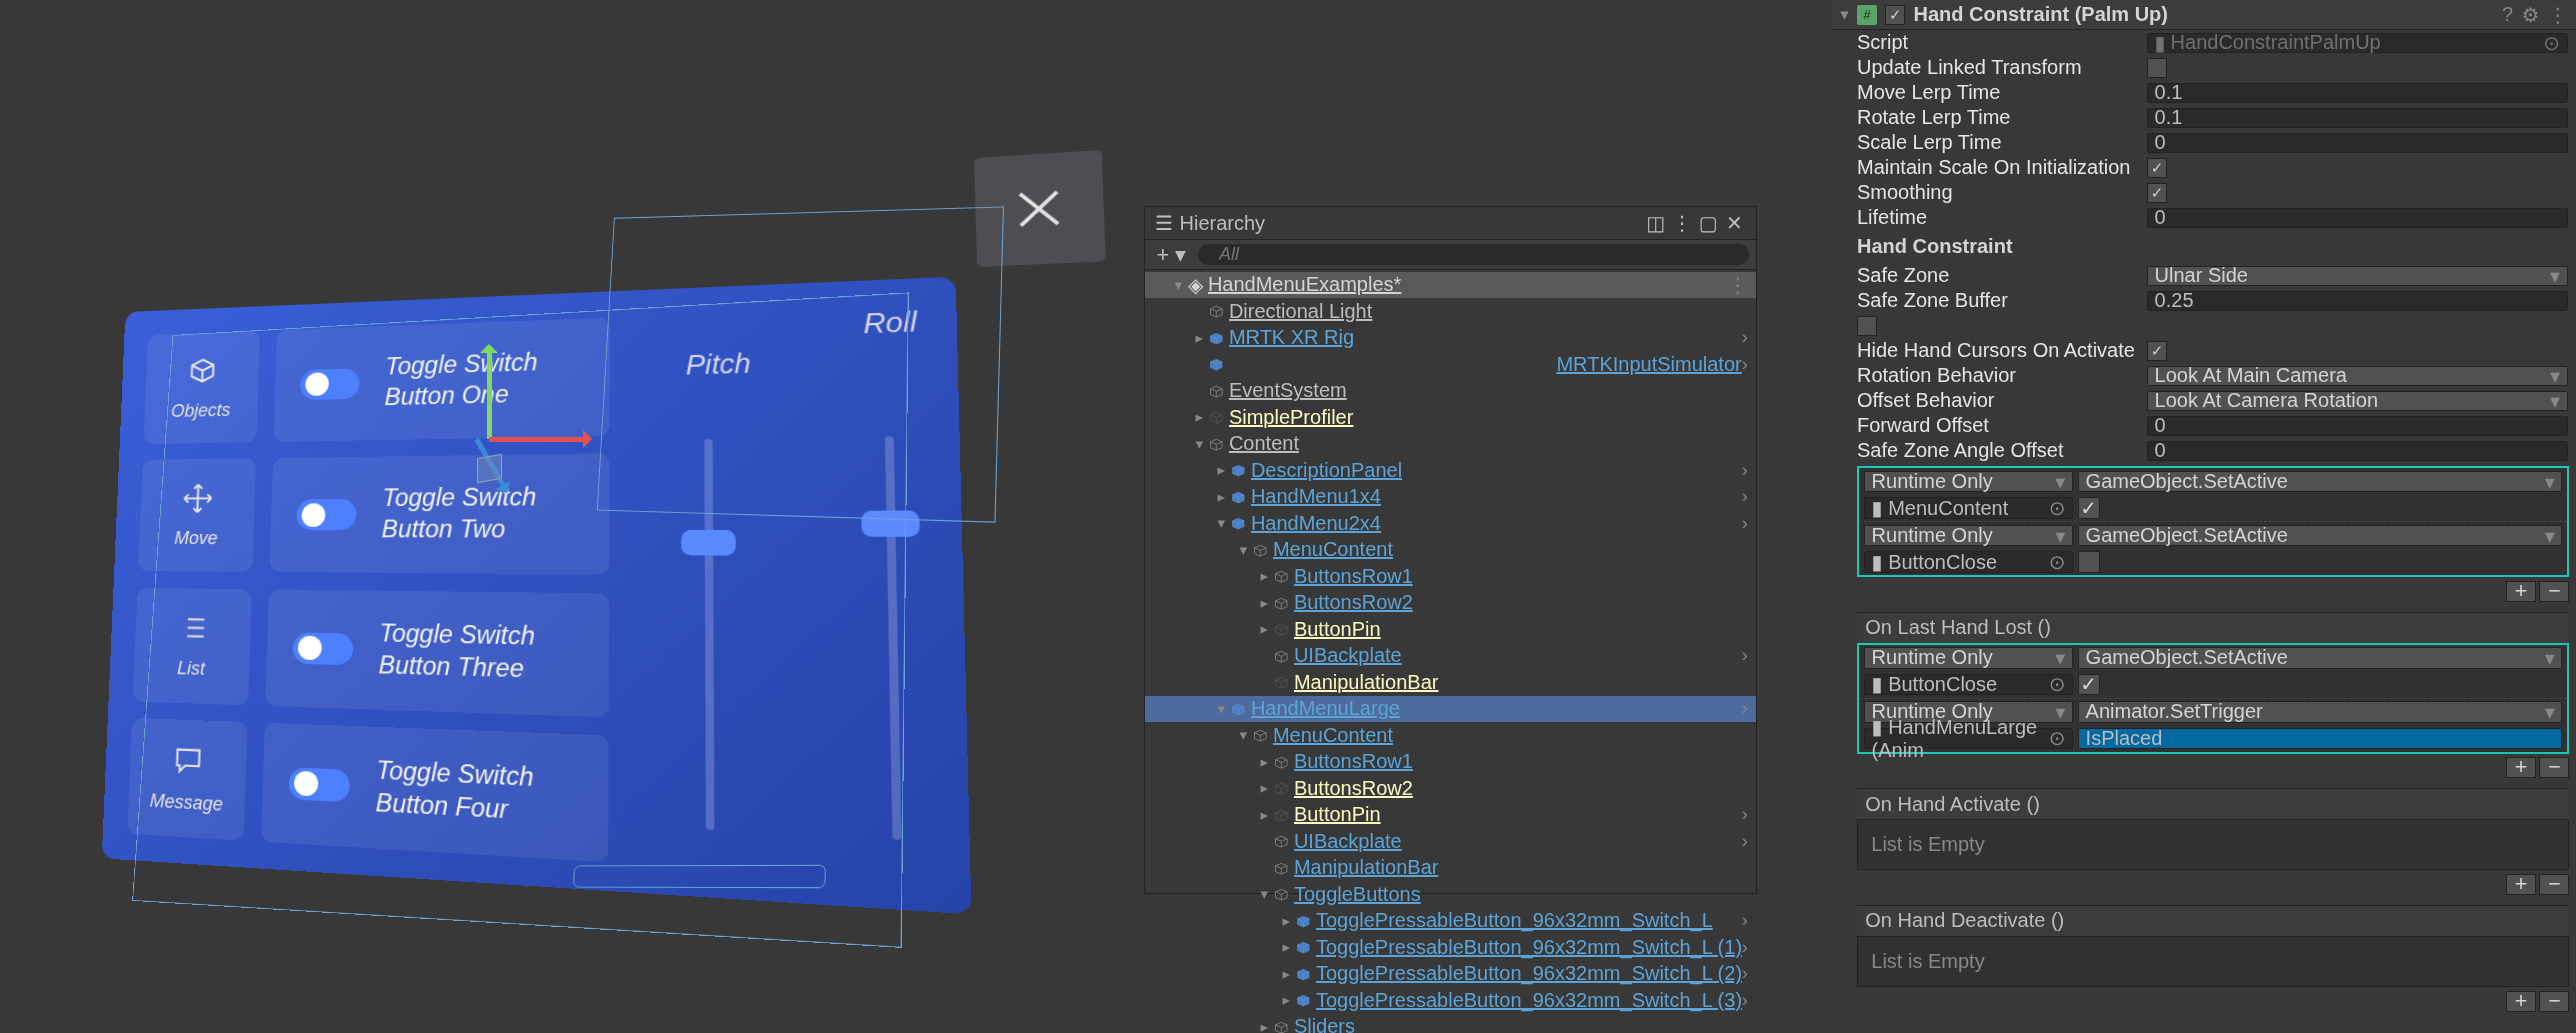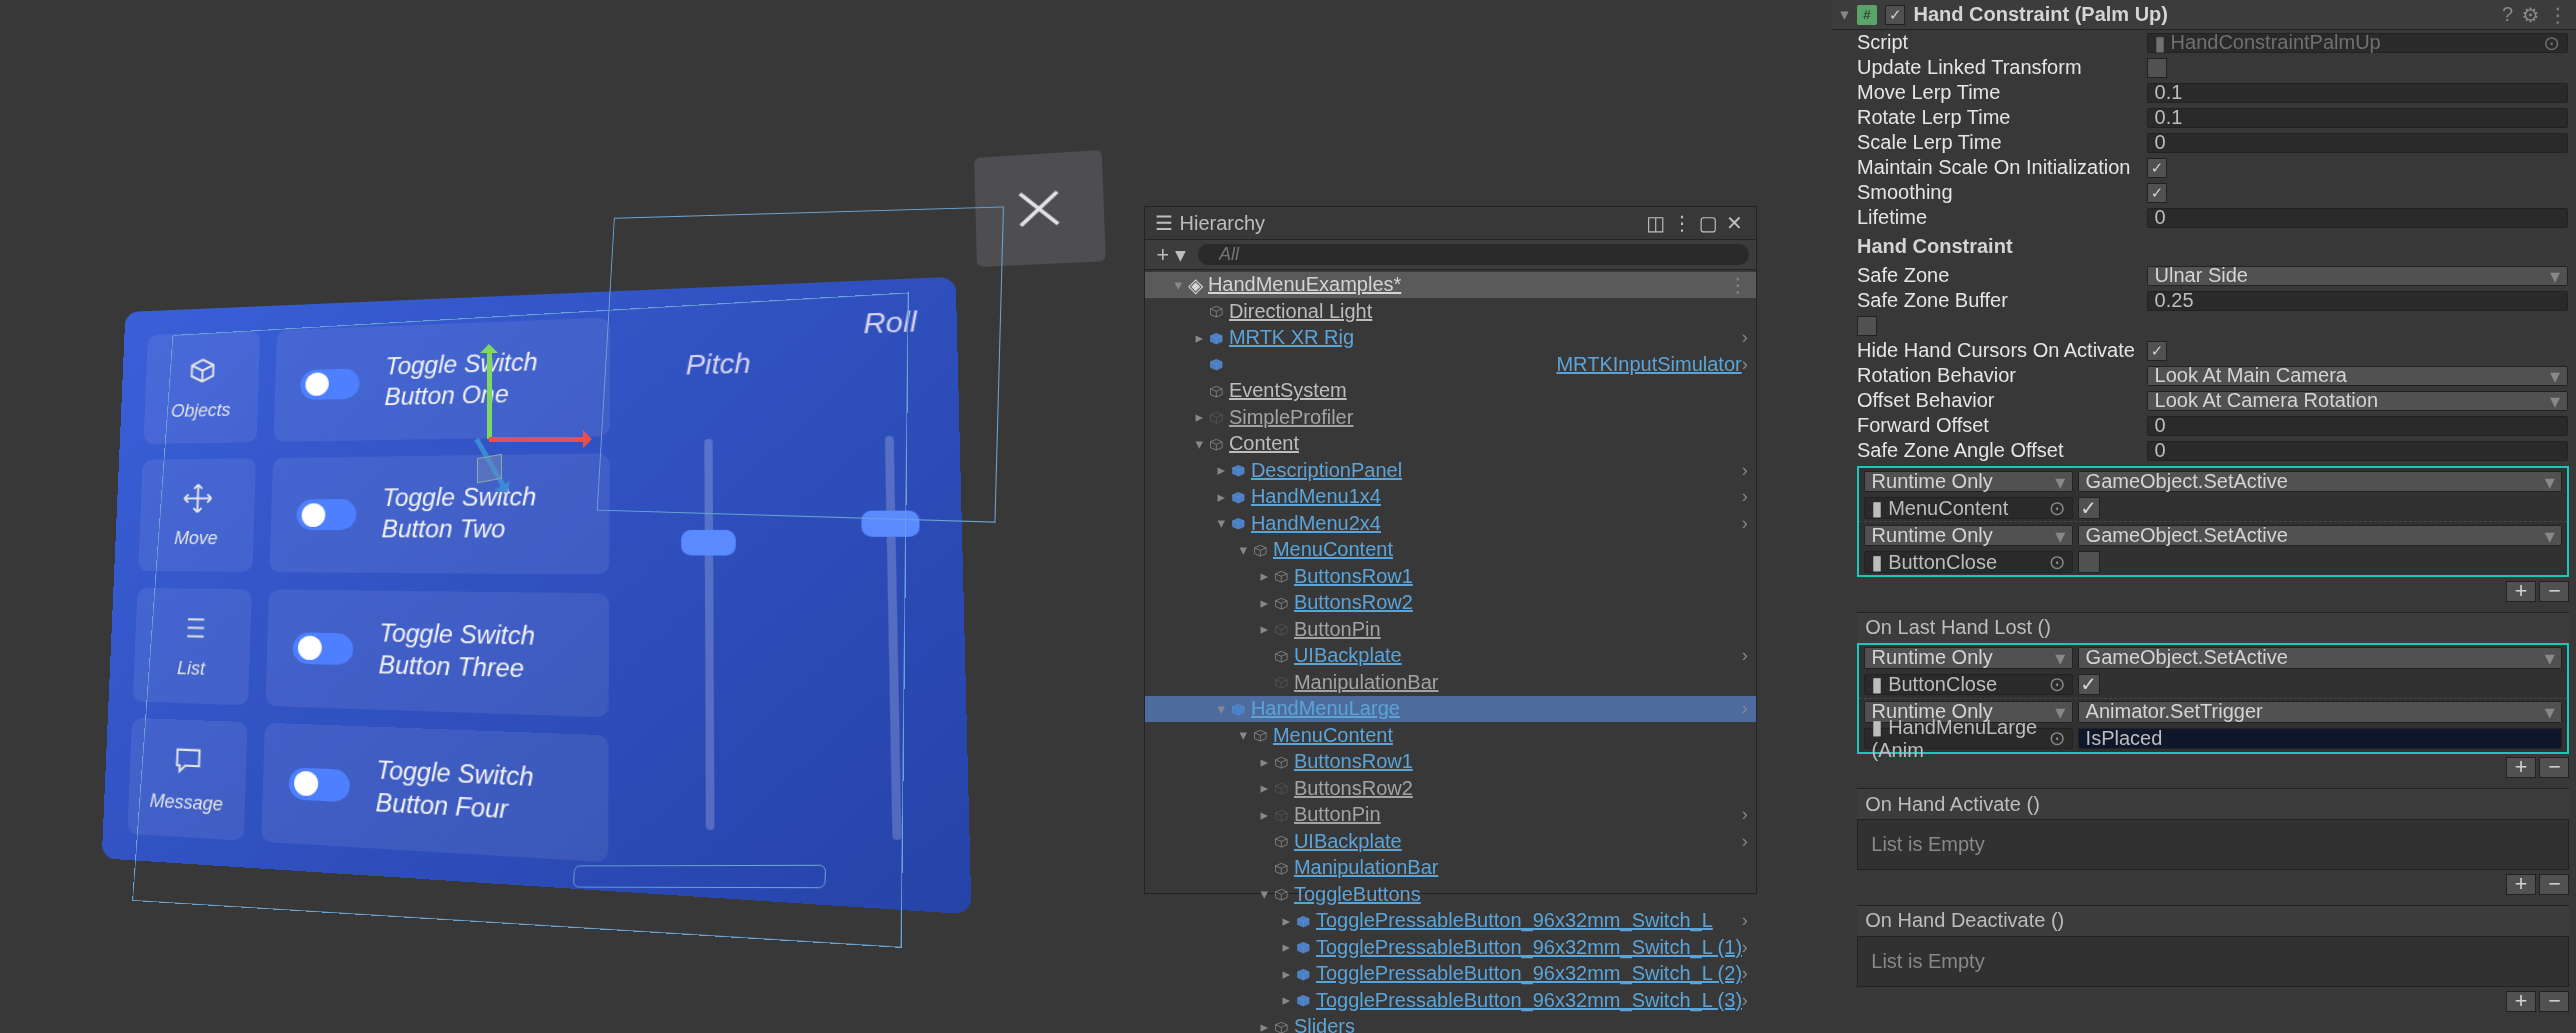--- a/index.html
+++ b/index.html
@@ -56,7 +56,7 @@
 .hier-arrow { width: 16.6px; text-align: center; font-size: 15px; color: #888; }
 .hier-icon { width: 18px; height: 18px; margin-right: 3.3px; display: inline-flex; align-items: center; justify-content: center; }
 .hier-label { flex: 1; white-space: nowrap; overflow: hidden; text-decoration: underline; }
-.hier-dim { color: #a3a3a3; }
+.hier-dim { color: #fef9c3; }
 .hier-blue { color: #5ca4d8; }
 .hier-right { color: #888; font-size: 18px; }
 .hier-more { margin-left: auto; color: #888; }

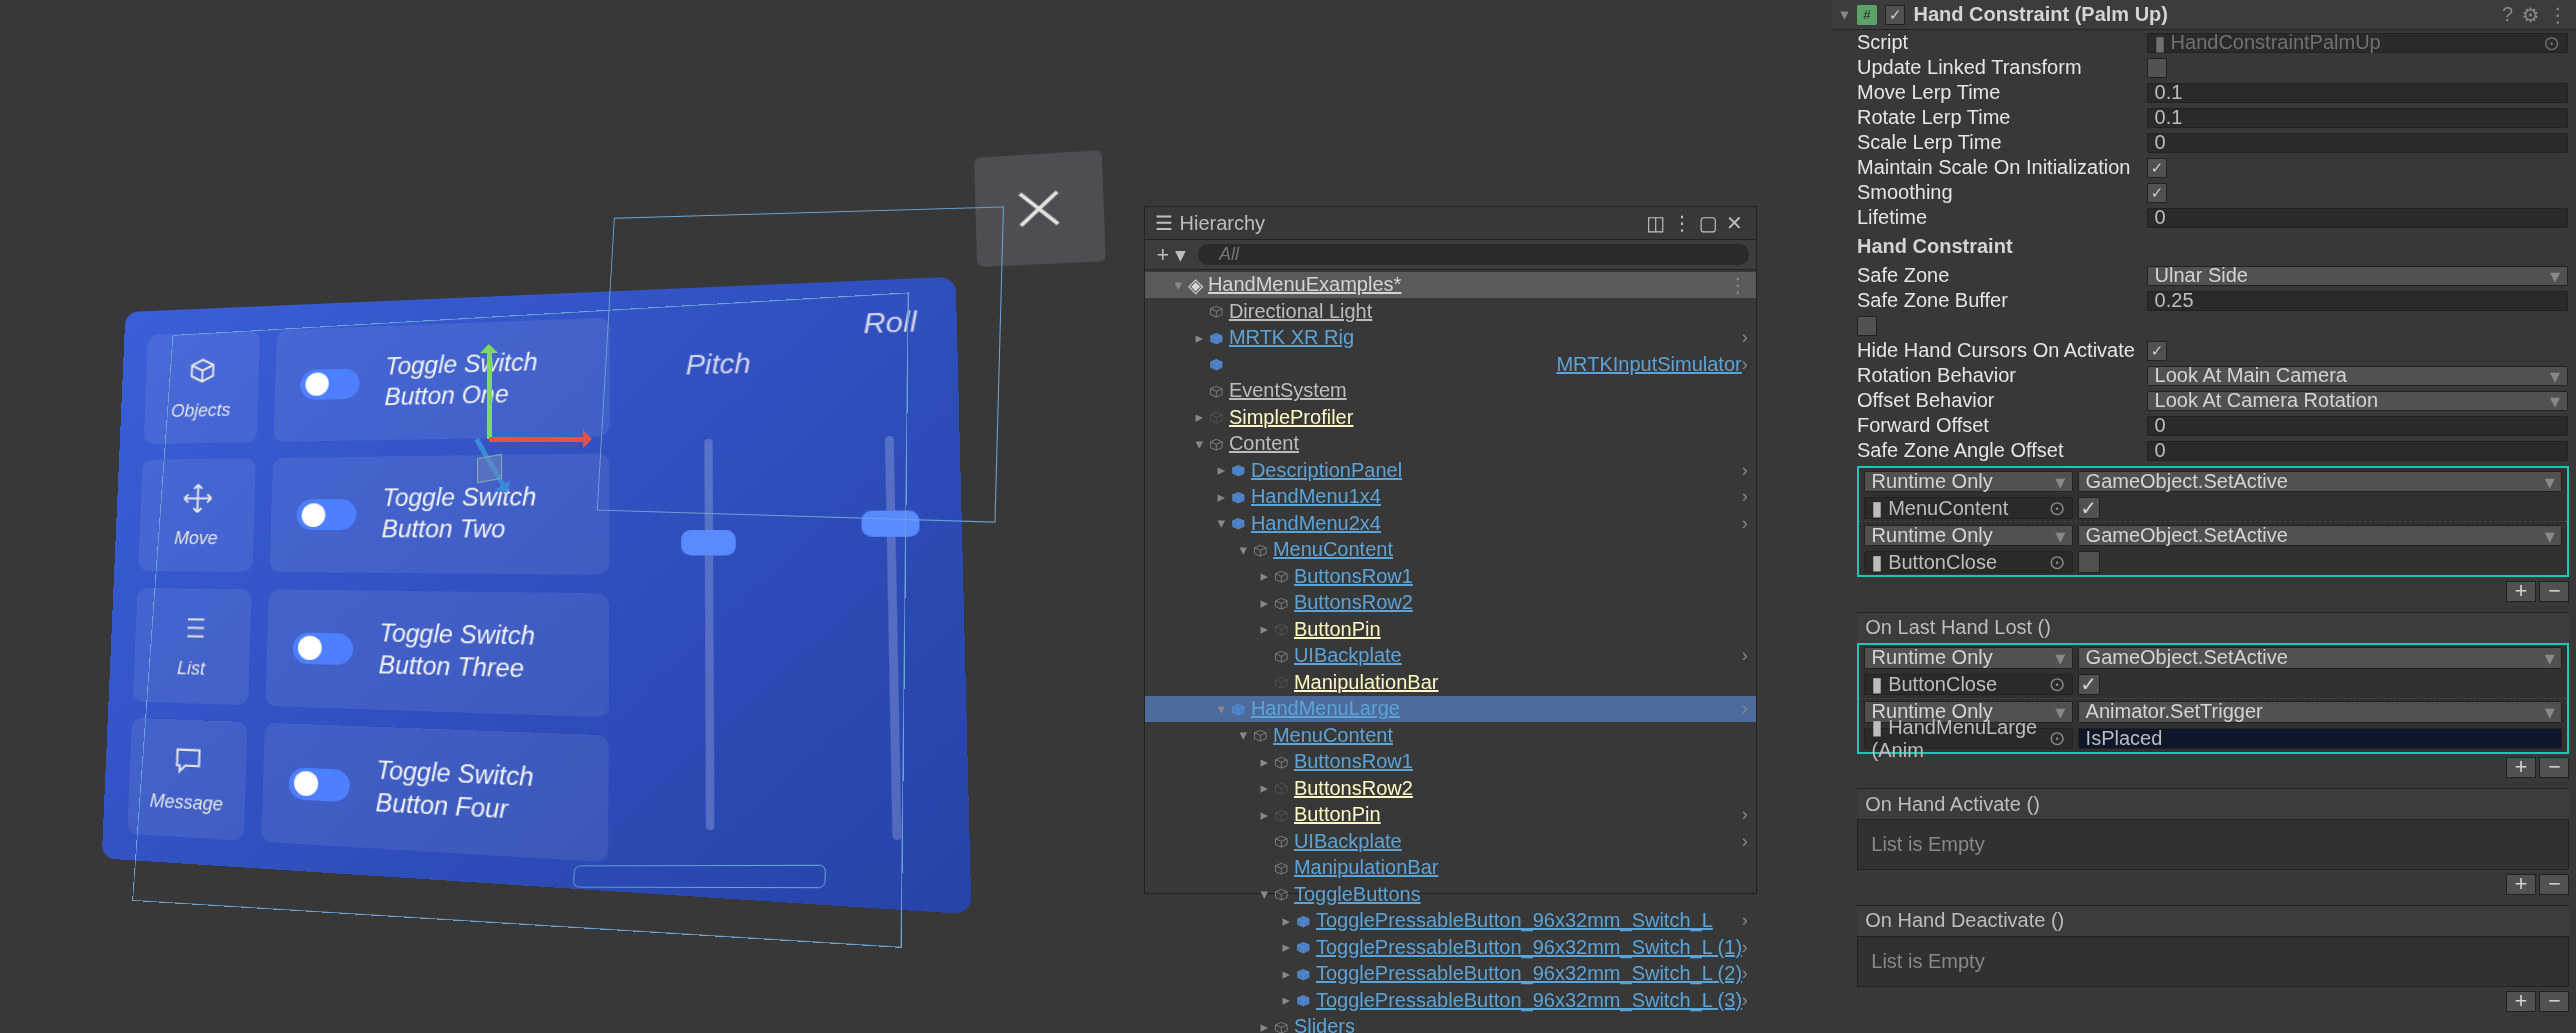--- a/index.html
+++ b/index.html
@@ -89,7 +89,7 @@
 .event-dropdown::after { content: '▾'; color: #888; }
 .event-objfield { background: #2a2a2a; border: 0.8px solid #222; height: 21.5px; padding: 0 6.6px; color: #bdbdbd; display: flex; align-items: center; justify-content: space-between; border-radius: 1.7px; flex: 1; }
 .event-objfield::after { content: '⊙'; color: #888; }
-.event-textfield { background: #0f172a; border: 0.8px solid #222; height: 21.5px; padding: 0 6.6px; color: #bdbdbd; display: flex; align-items: center; border-radius: 1.7px; flex: 1; }
+.event-textfield { background: #0369a1; border: 0.8px solid #222; height: 21.5px; padding: 0 6.6px; color: #bdbdbd; display: flex; align-items: center; border-radius: 1.7px; flex: 1; }
 .event-check { width: 21.5px; height: 21.5px; background: #515151; border: 0.8px solid #222; display: flex; align-items: center; justify-content: center; color: #d4d4d4; }
 .event-footer { display: flex; justify-content: flex-end; padding: 3.3px 0; gap: 3.3px; }
 .event-btn { width: 30px; height: 21.5px; background: #515151; border: 0.8px solid #222; color: #d4d4d4; display: flex; align-items: center; justify-content: center; cursor: pointer; font-size: 21.5px; }

